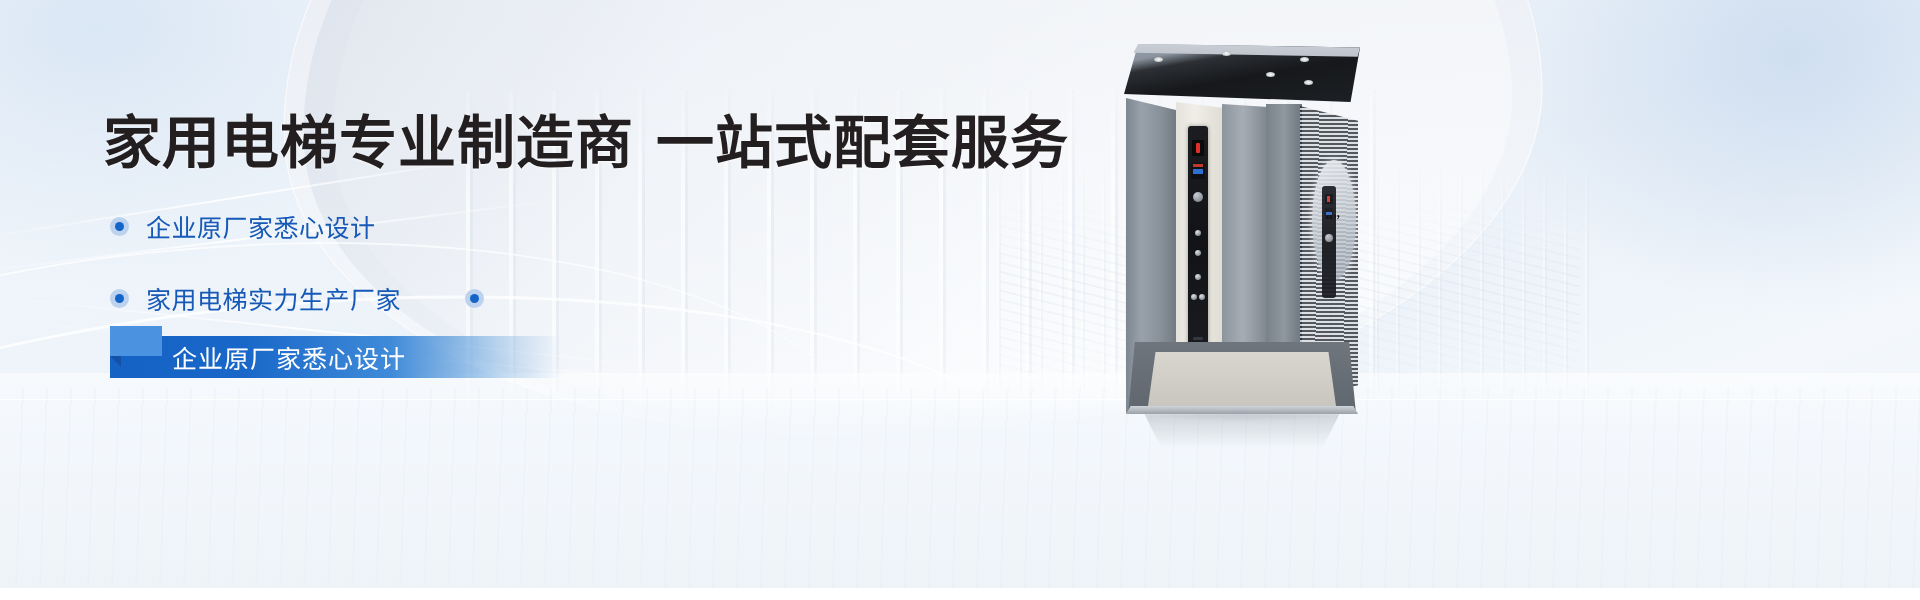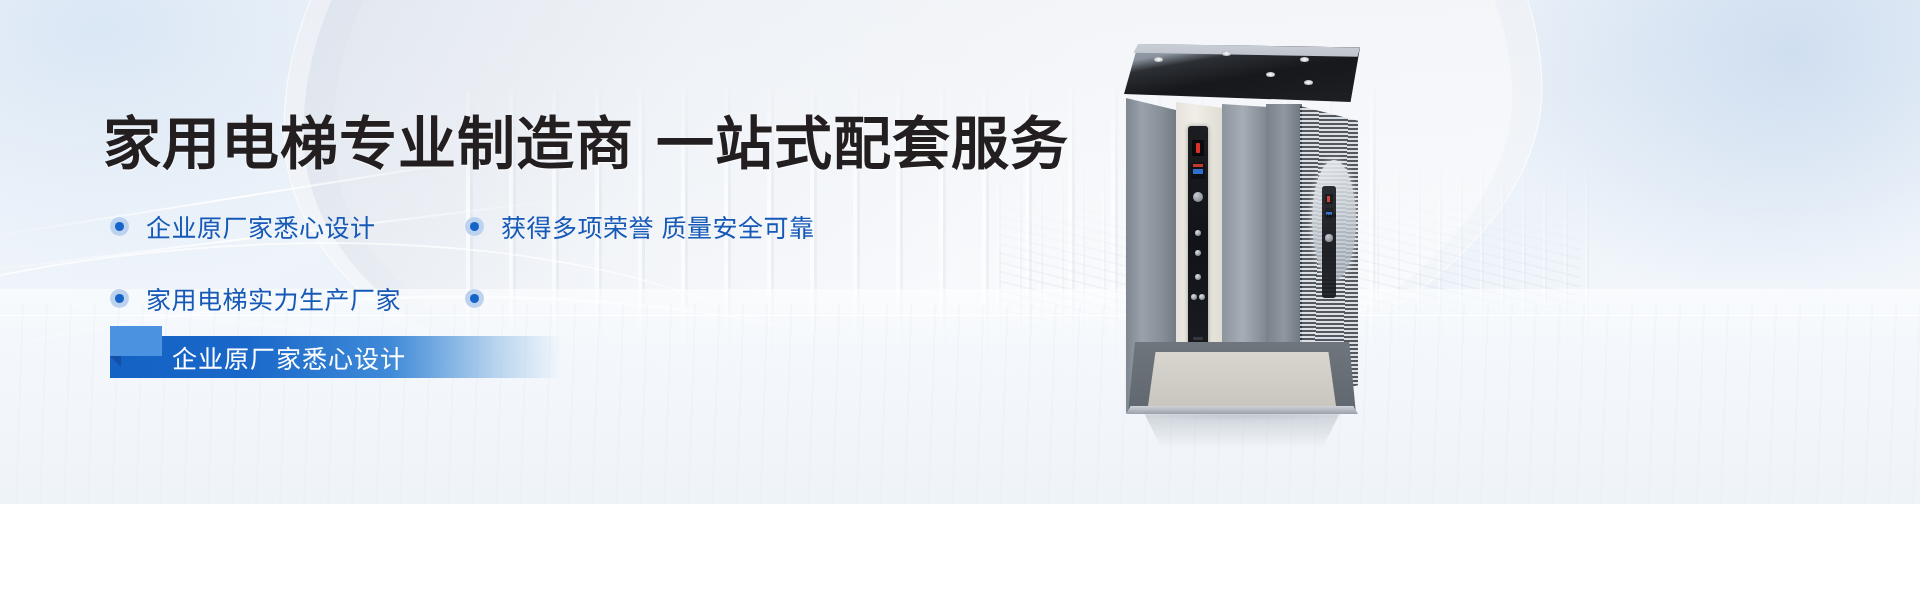--- a/index.html
+++ b/index.html
@@ -7,8 +7,9 @@
   body{font-family:"Liberation Sans","DejaVu Sans",sans-serif;}
 
   .stage{
-    position:relative;width:1920px;height:504px;overflow:hidden;
+    position:relative;width:1920px;height:588px;overflow:hidden;
     background:linear-gradient(160deg,#f3f7fb 0%,#eef4fa 28%,#e9f0f8 55%,#f4f8fc 78%,#eef3f9 100%);
+    font-family:Liberation Serif, serif;
   }
 
   

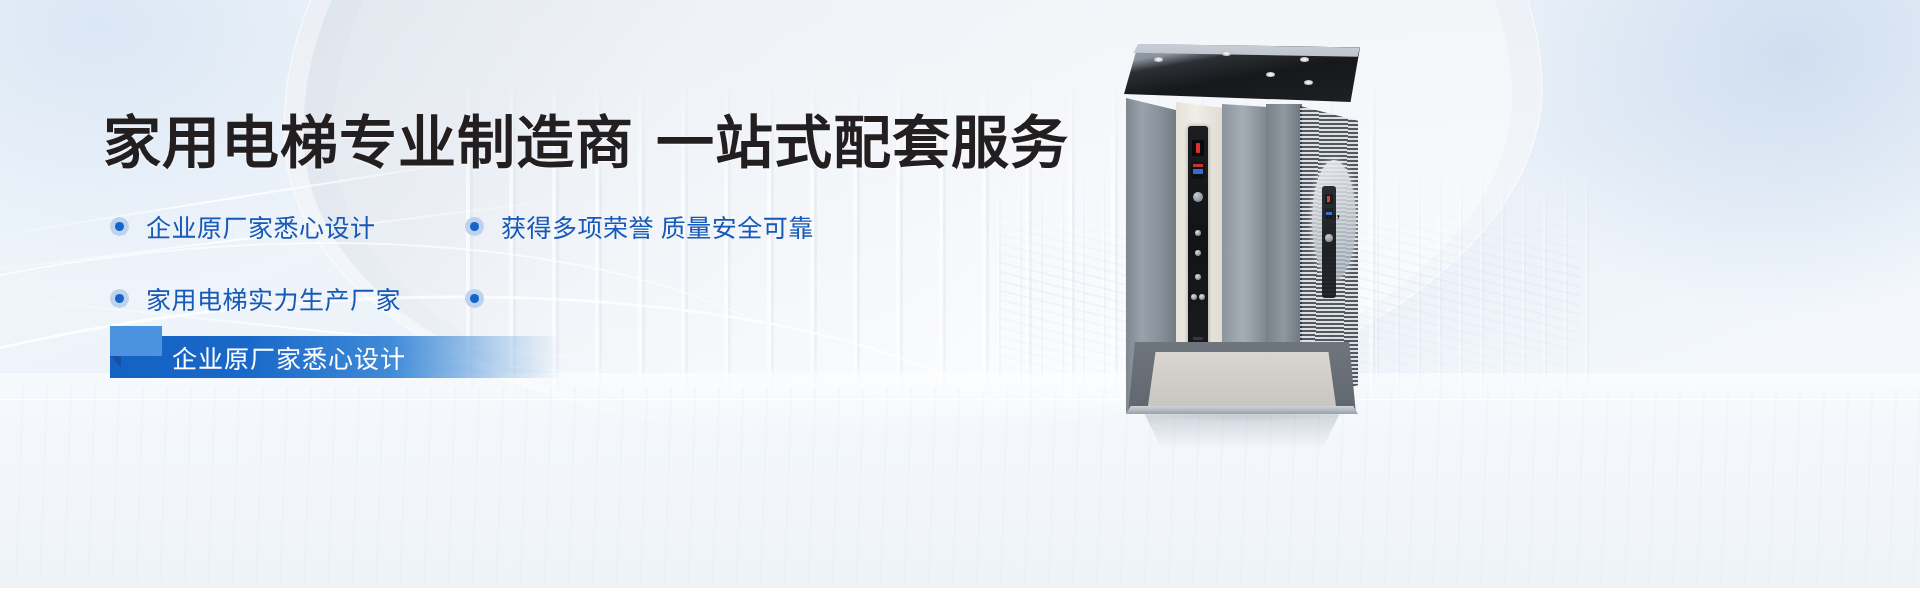--- a/index.html
+++ b/index.html
@@ -324,12 +324,6 @@
             </span>
           <span class="btext">企业原厂家悉心设计</span>
         </div>
-        <div class="bitem">
-          <span class="dot">
-              <i></i>
-            </span>
-          <span class="btext">获得多项荣誉 质量安全可靠</span>
-        </div>
       </div>
       <div class="brow">
         <div class="bitem c1">

